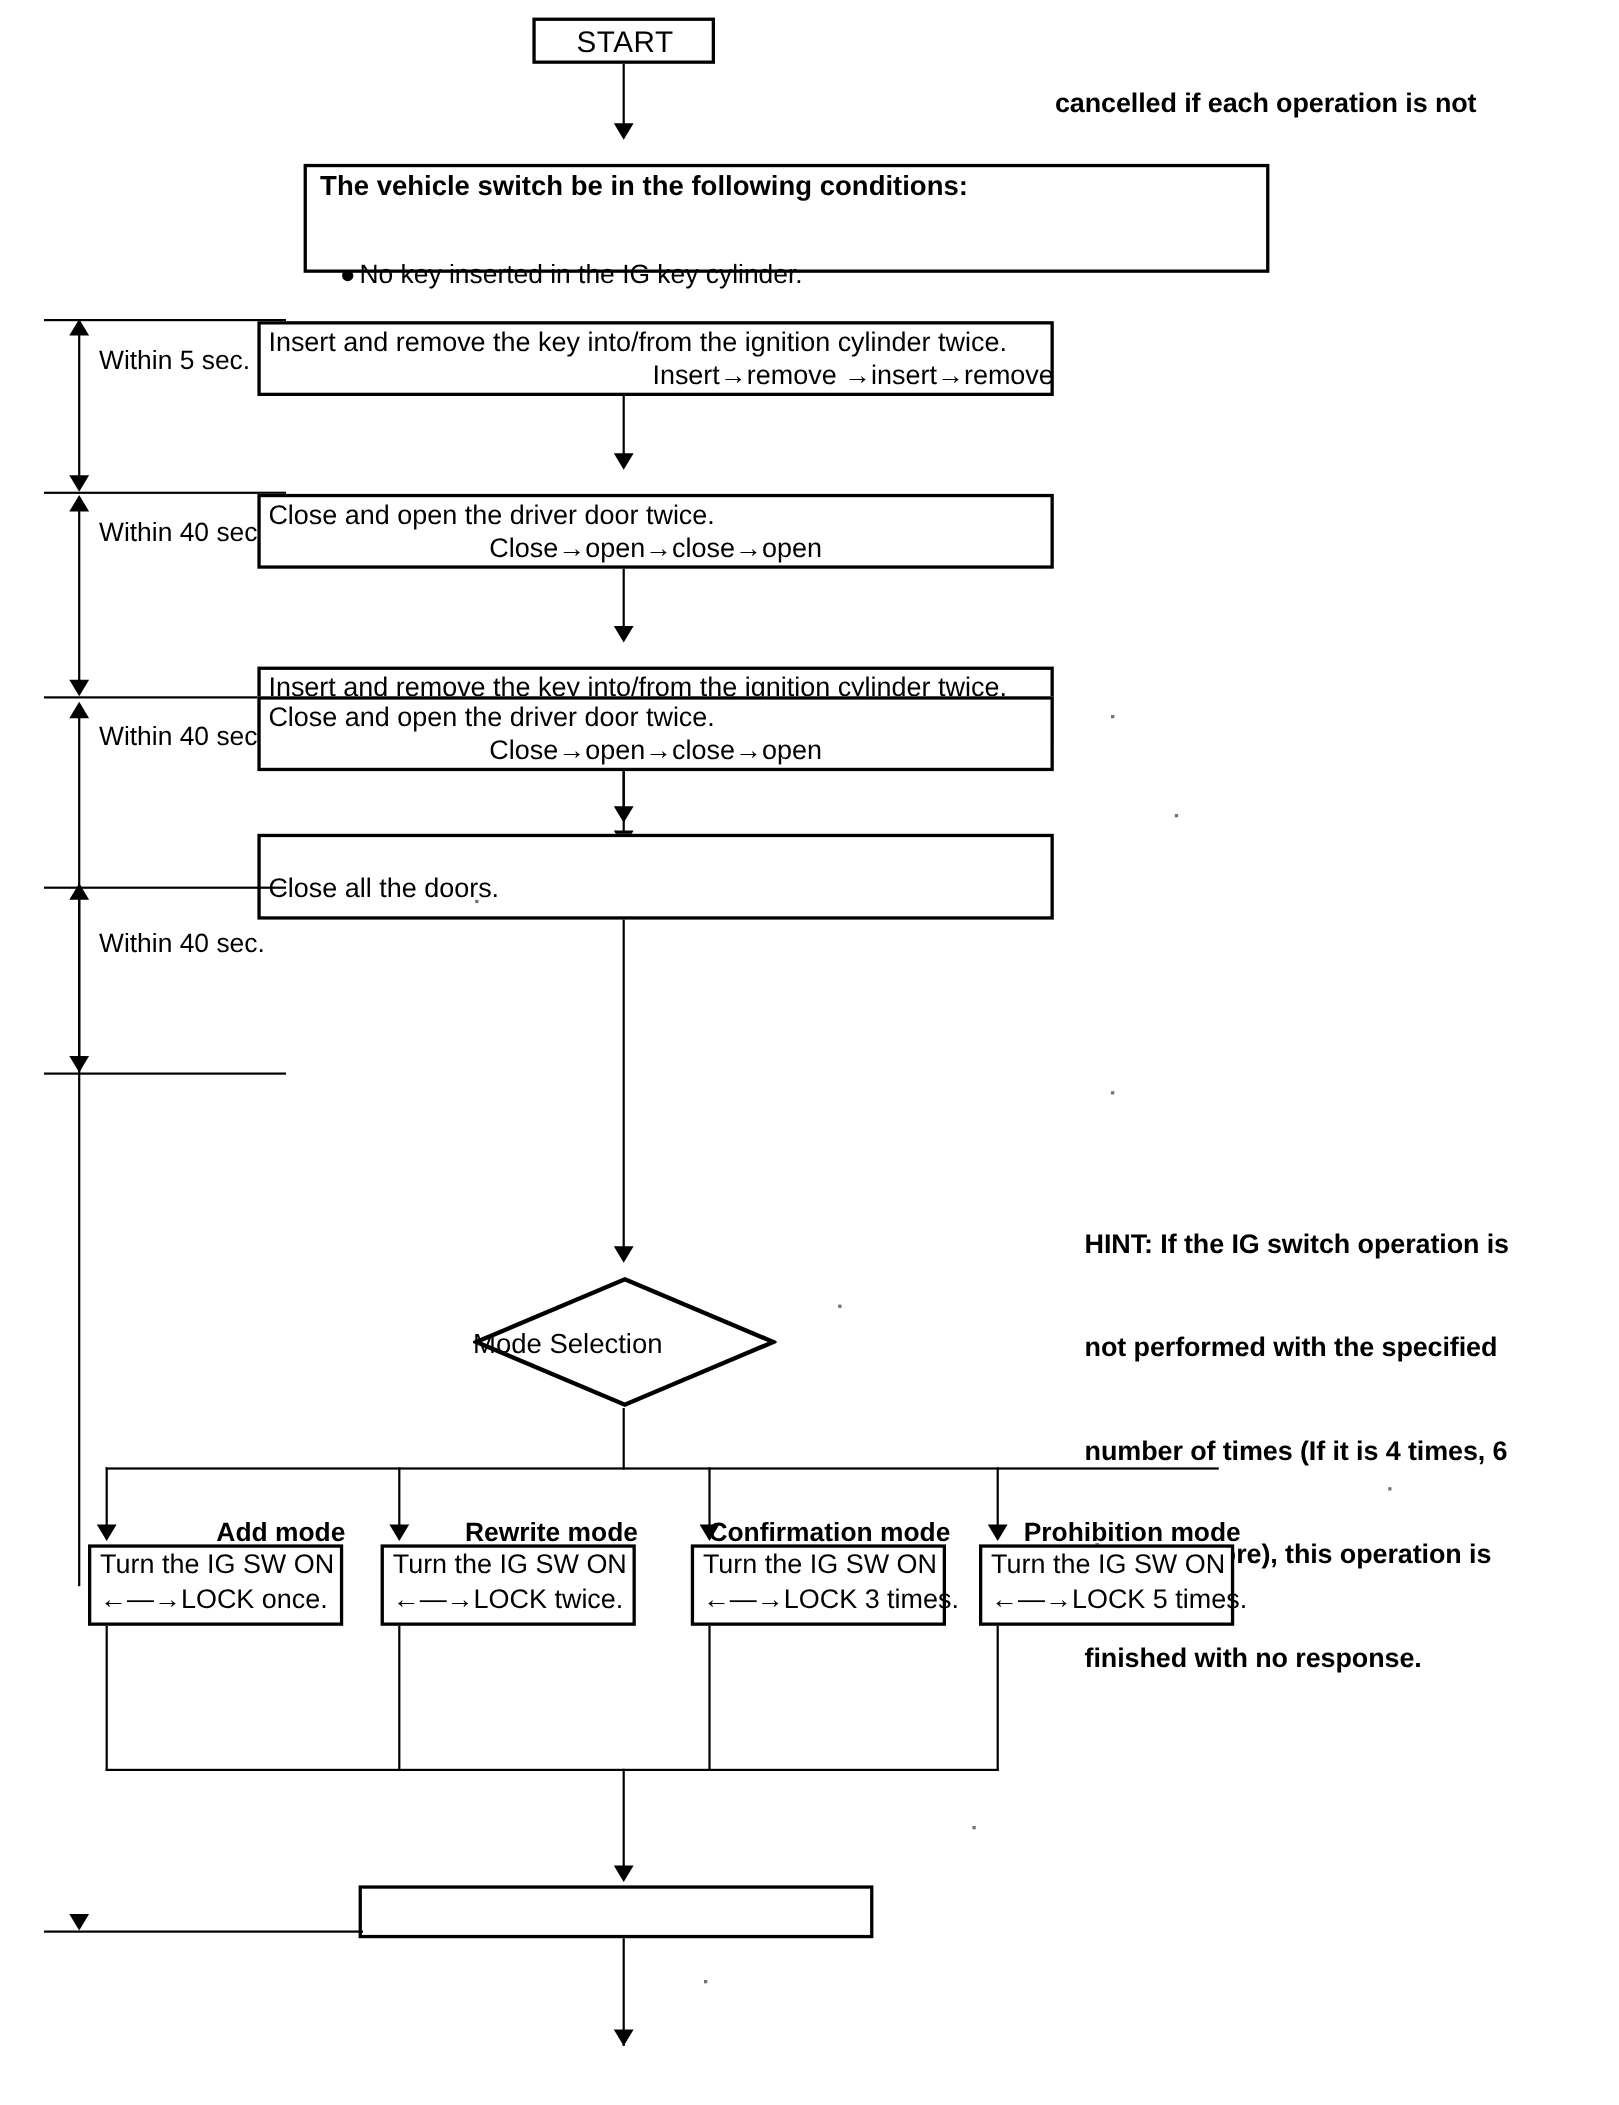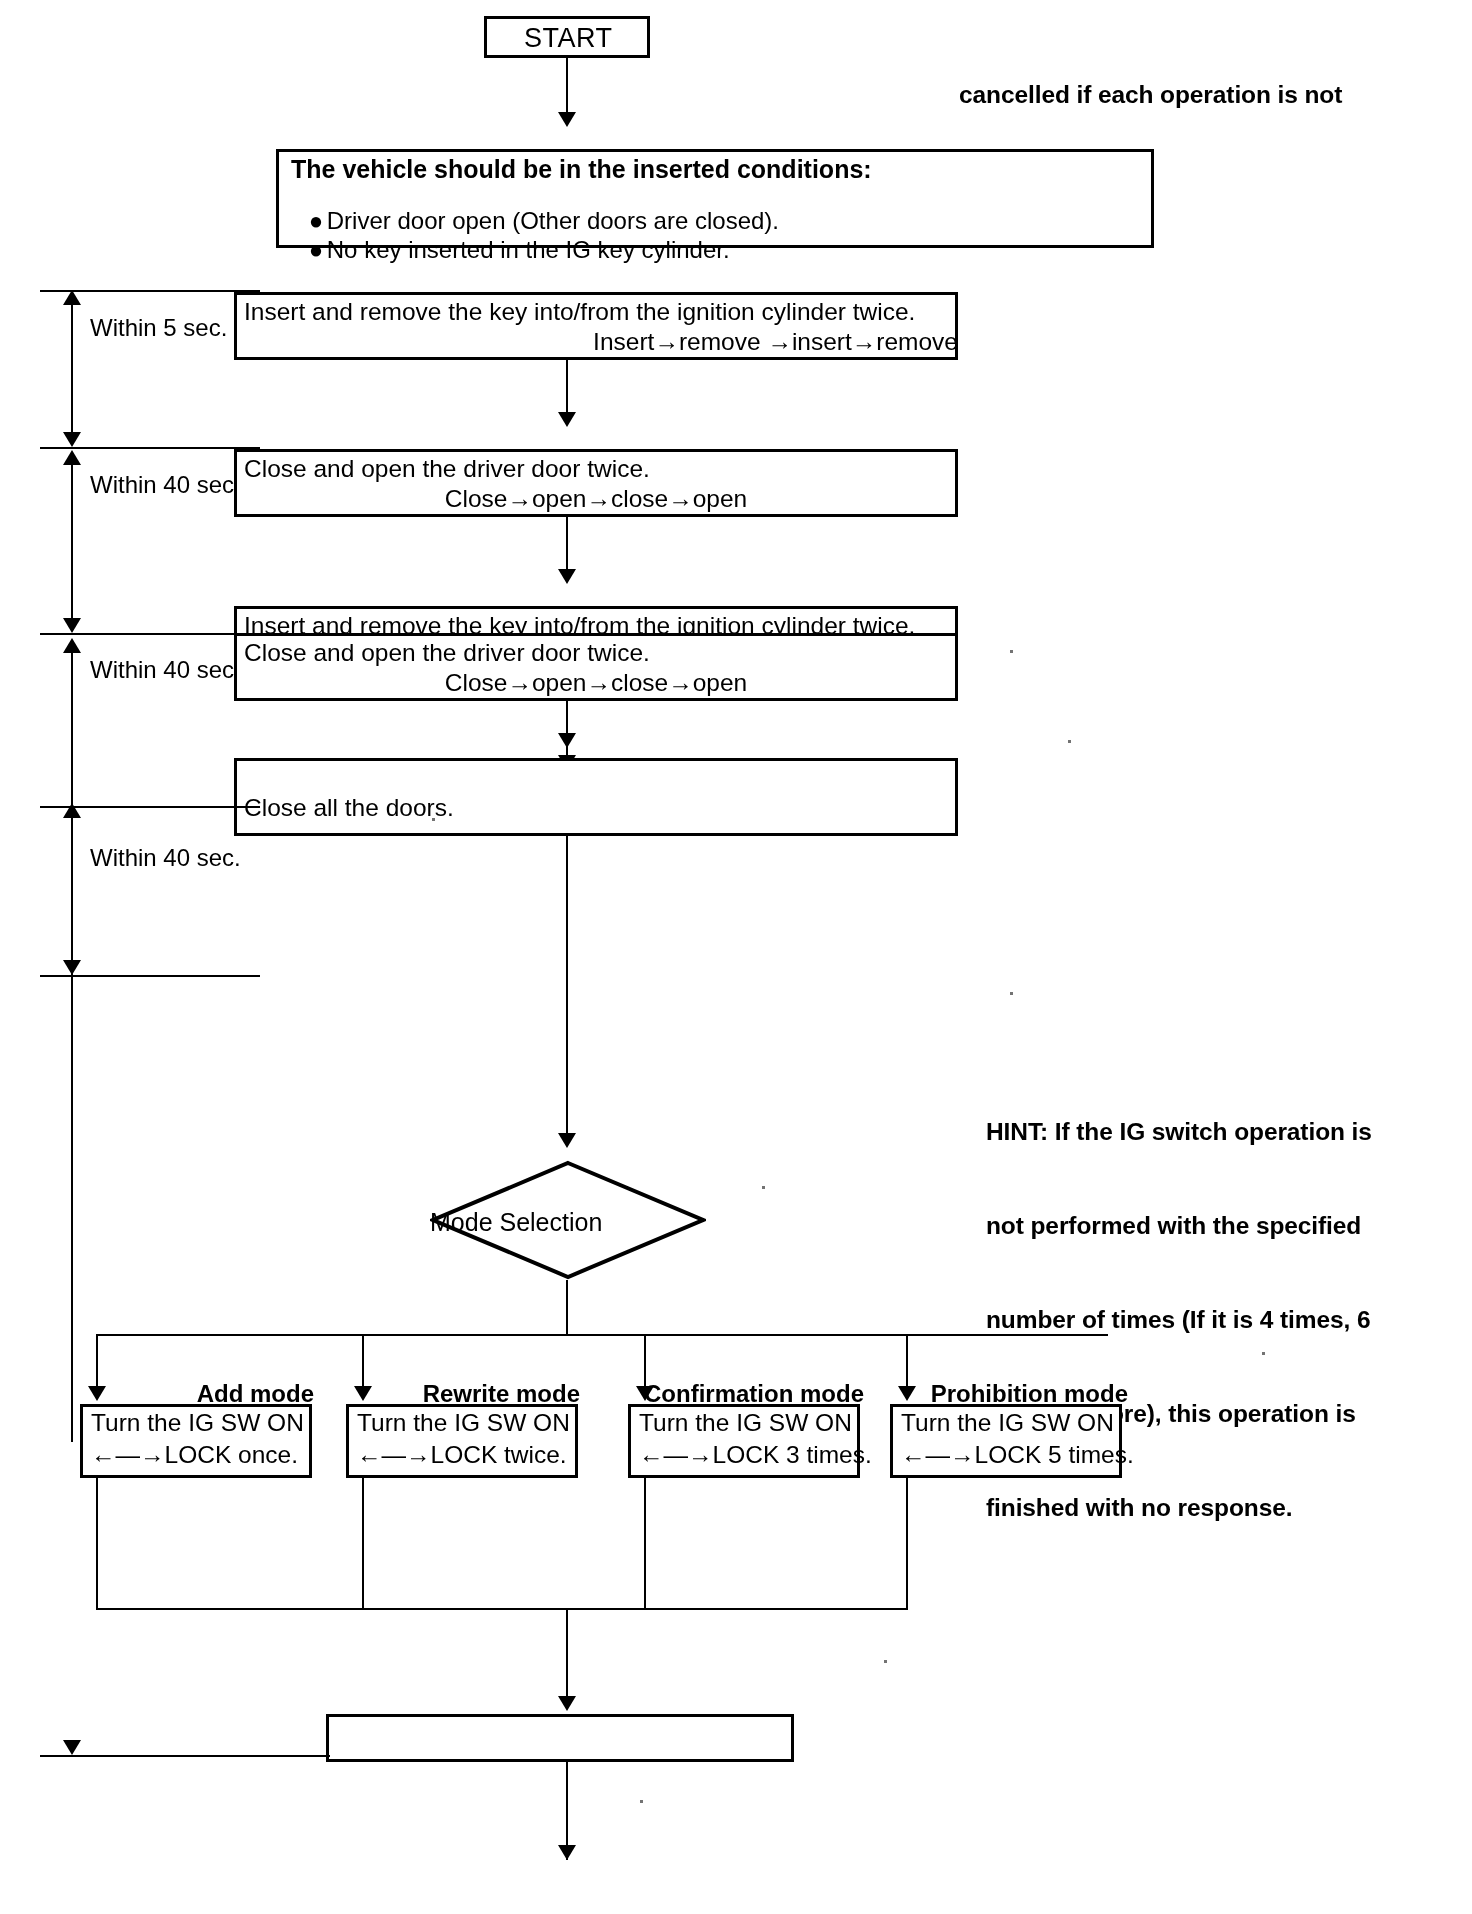--- a/index.html
+++ b/index.html
@@ -125,7 +125,7 @@
   </div>
 
   <div class="box" style="left:276px; top:149px; width:878px; height:99px;"></div>
-  <div class="txt cond-title" style="left:291px; top:154px;">The vehicle should be in the inserted conditions:</div>
+  <div class="txt cond-title" style="left:291px; top:154px;">The vehicle switch be in the following conditions:</div>
   <div class="txt" style="left:291px; top:186px;">
     <span class="cond-item bullet">●</span><span class="cond-item">Driver door open (Other doors are closed).</span>
   </div>

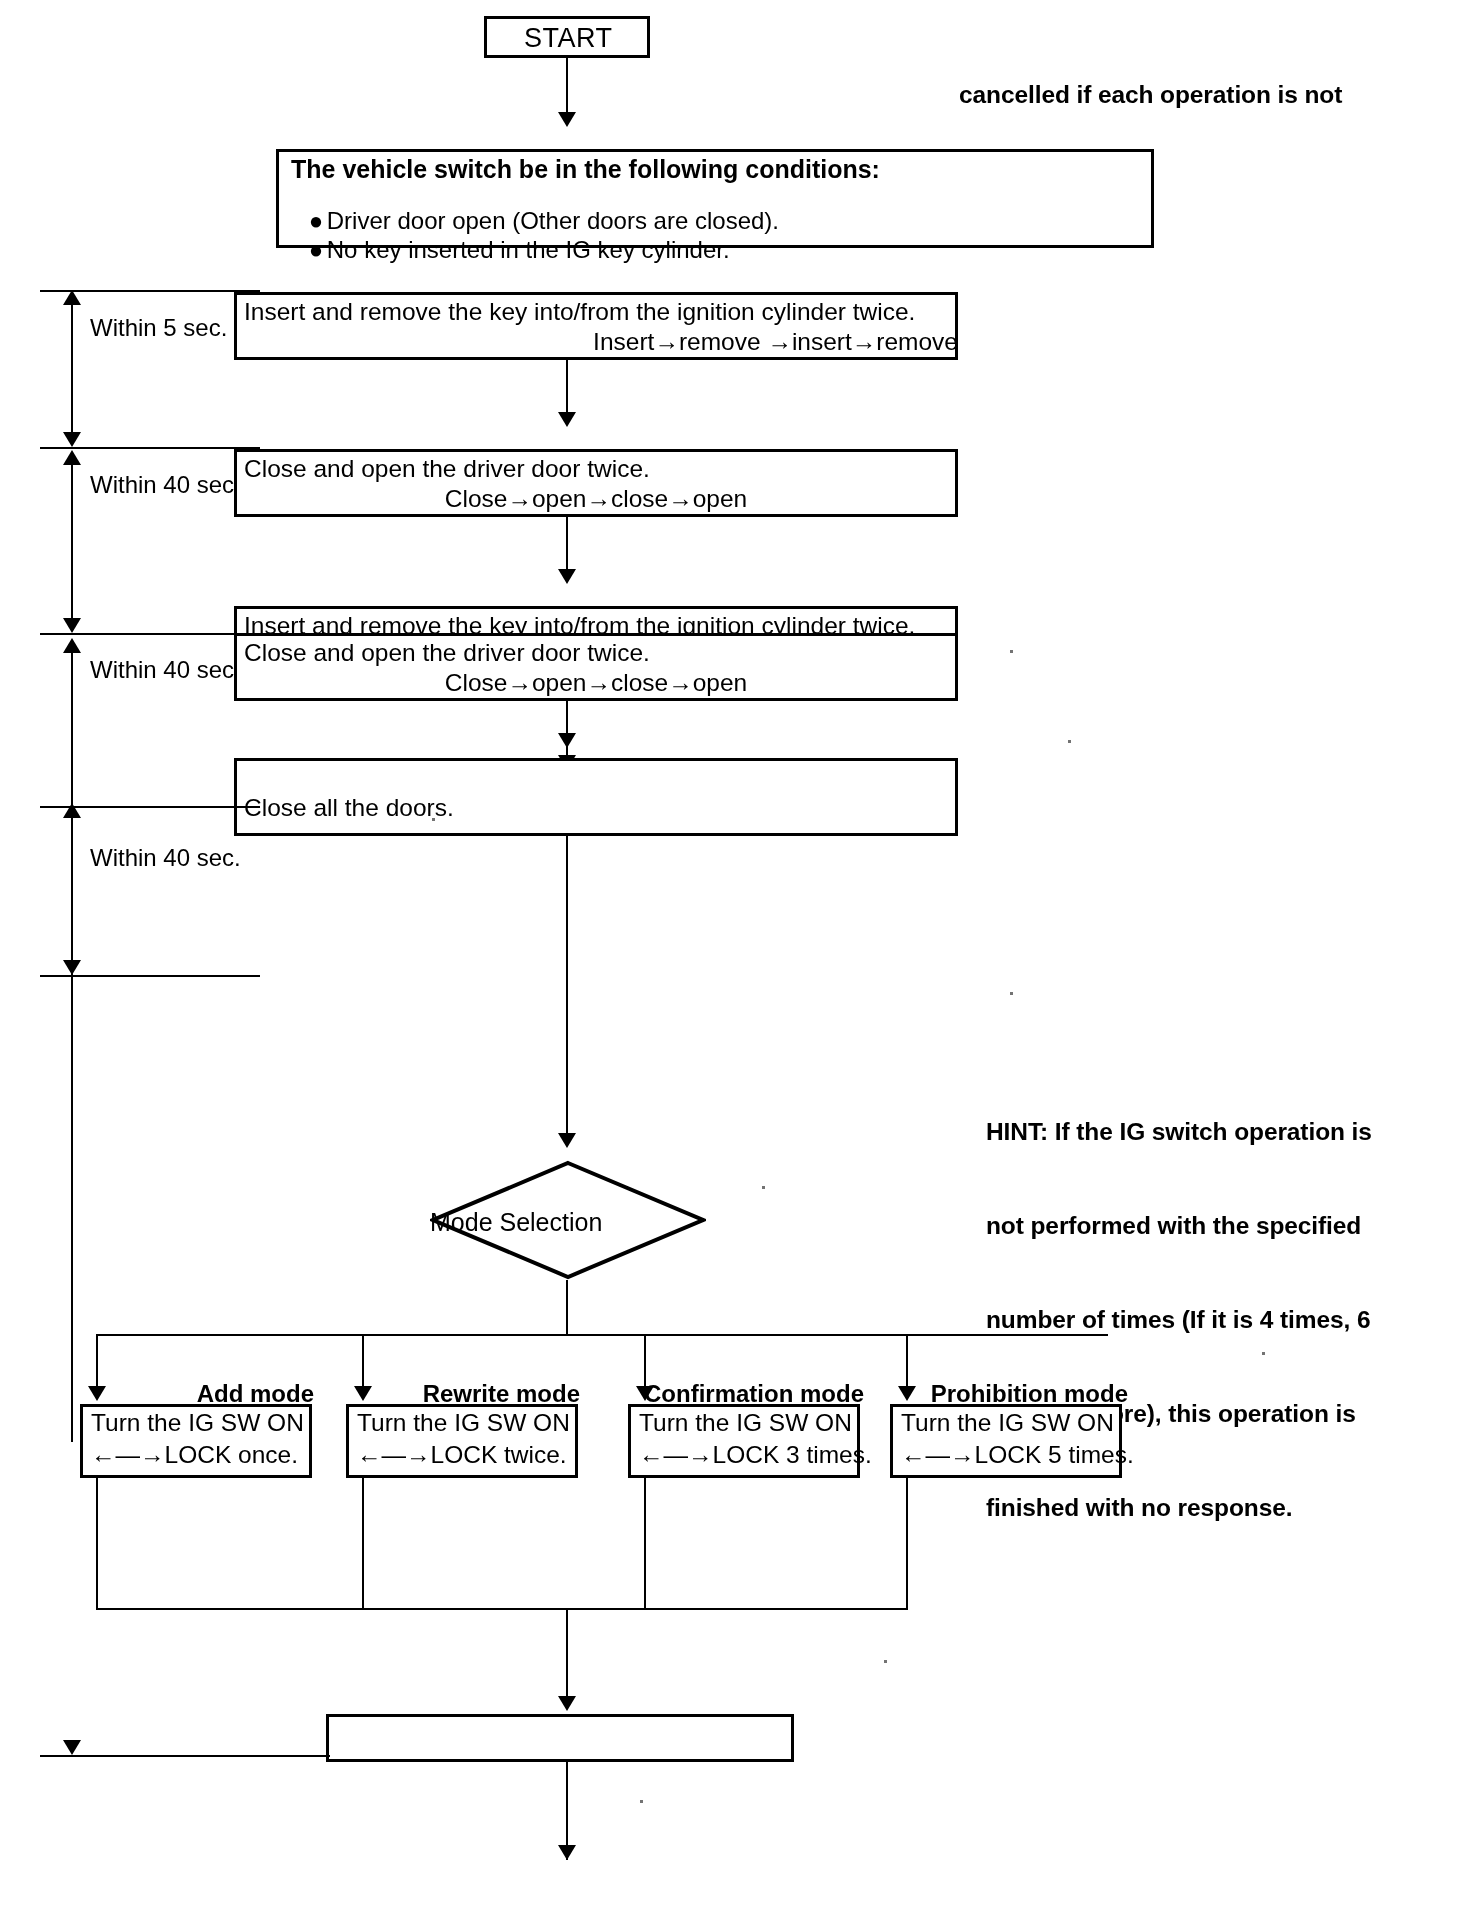--- a/index.html
+++ b/index.html
@@ -126,9 +126,6 @@
 
   <div class="box" style="left:276px; top:149px; width:878px; height:99px;"></div>
   <div class="txt cond-title" style="left:291px; top:154px;">The vehicle switch be in the following conditions:</div>
-  <div class="txt" style="left:291px; top:186px;">
-    <span class="cond-item bullet">●</span><span class="cond-item">Driver door open (Other doors are closed).</span>
-  </div>
   <div class="txt" style="left:291px; top:215px;">
     <span class="cond-item bullet">●</span><span class="cond-item">No key inserted in the IG key cylinder.</span>
   </div>

